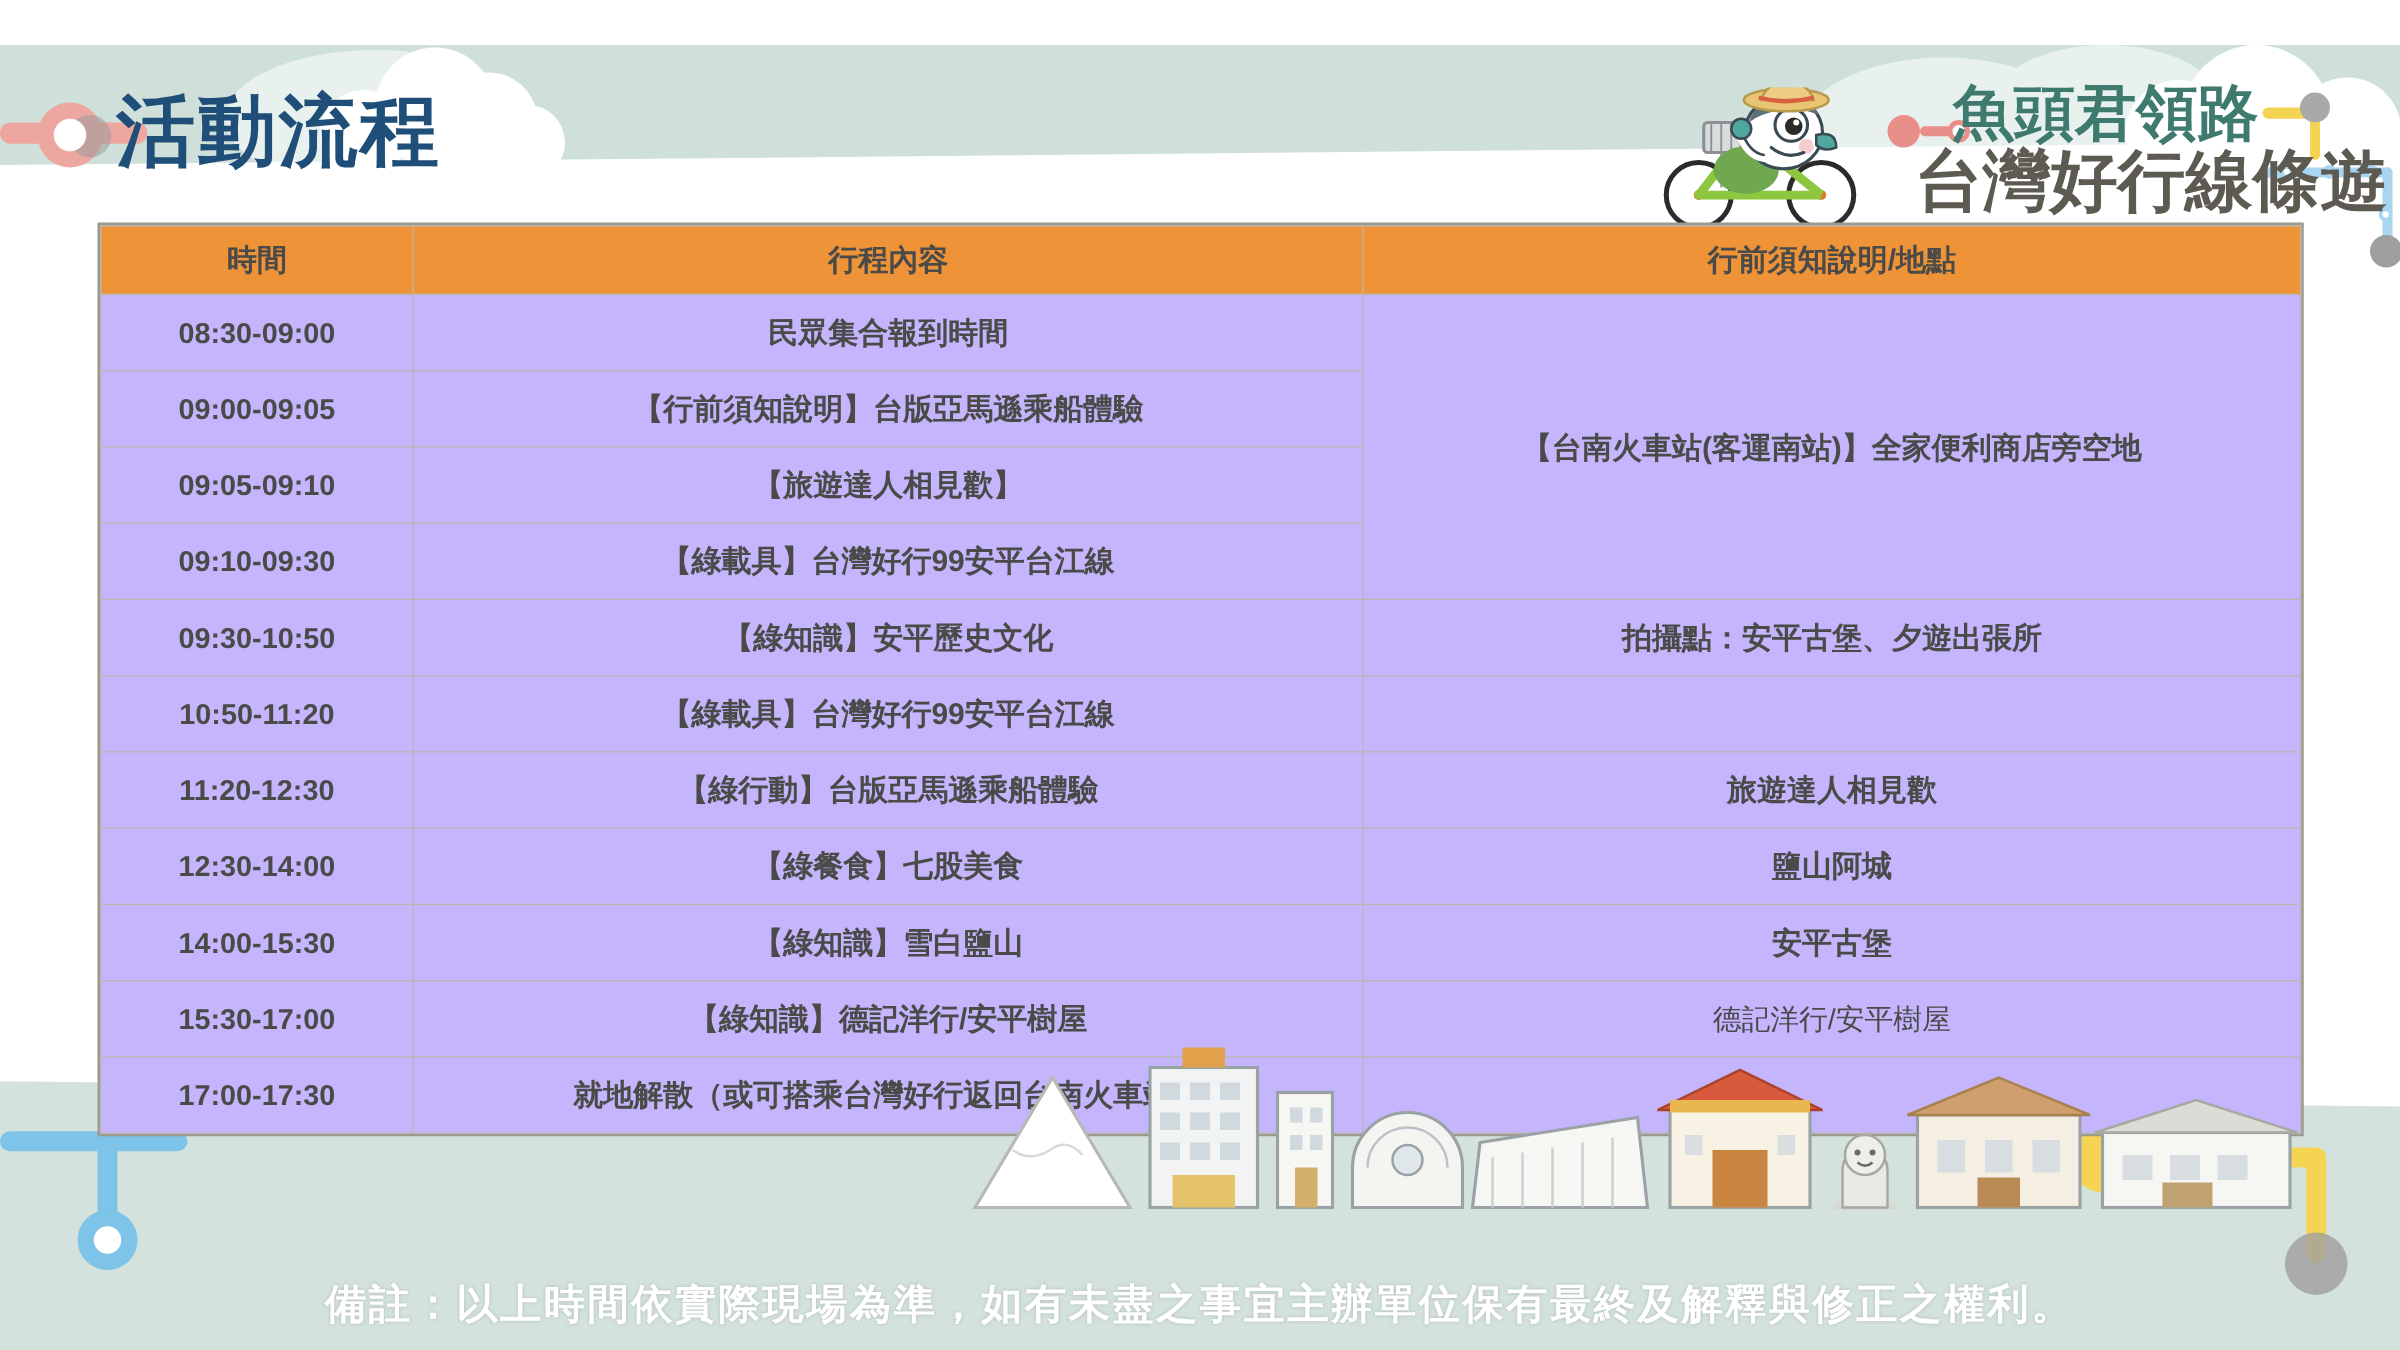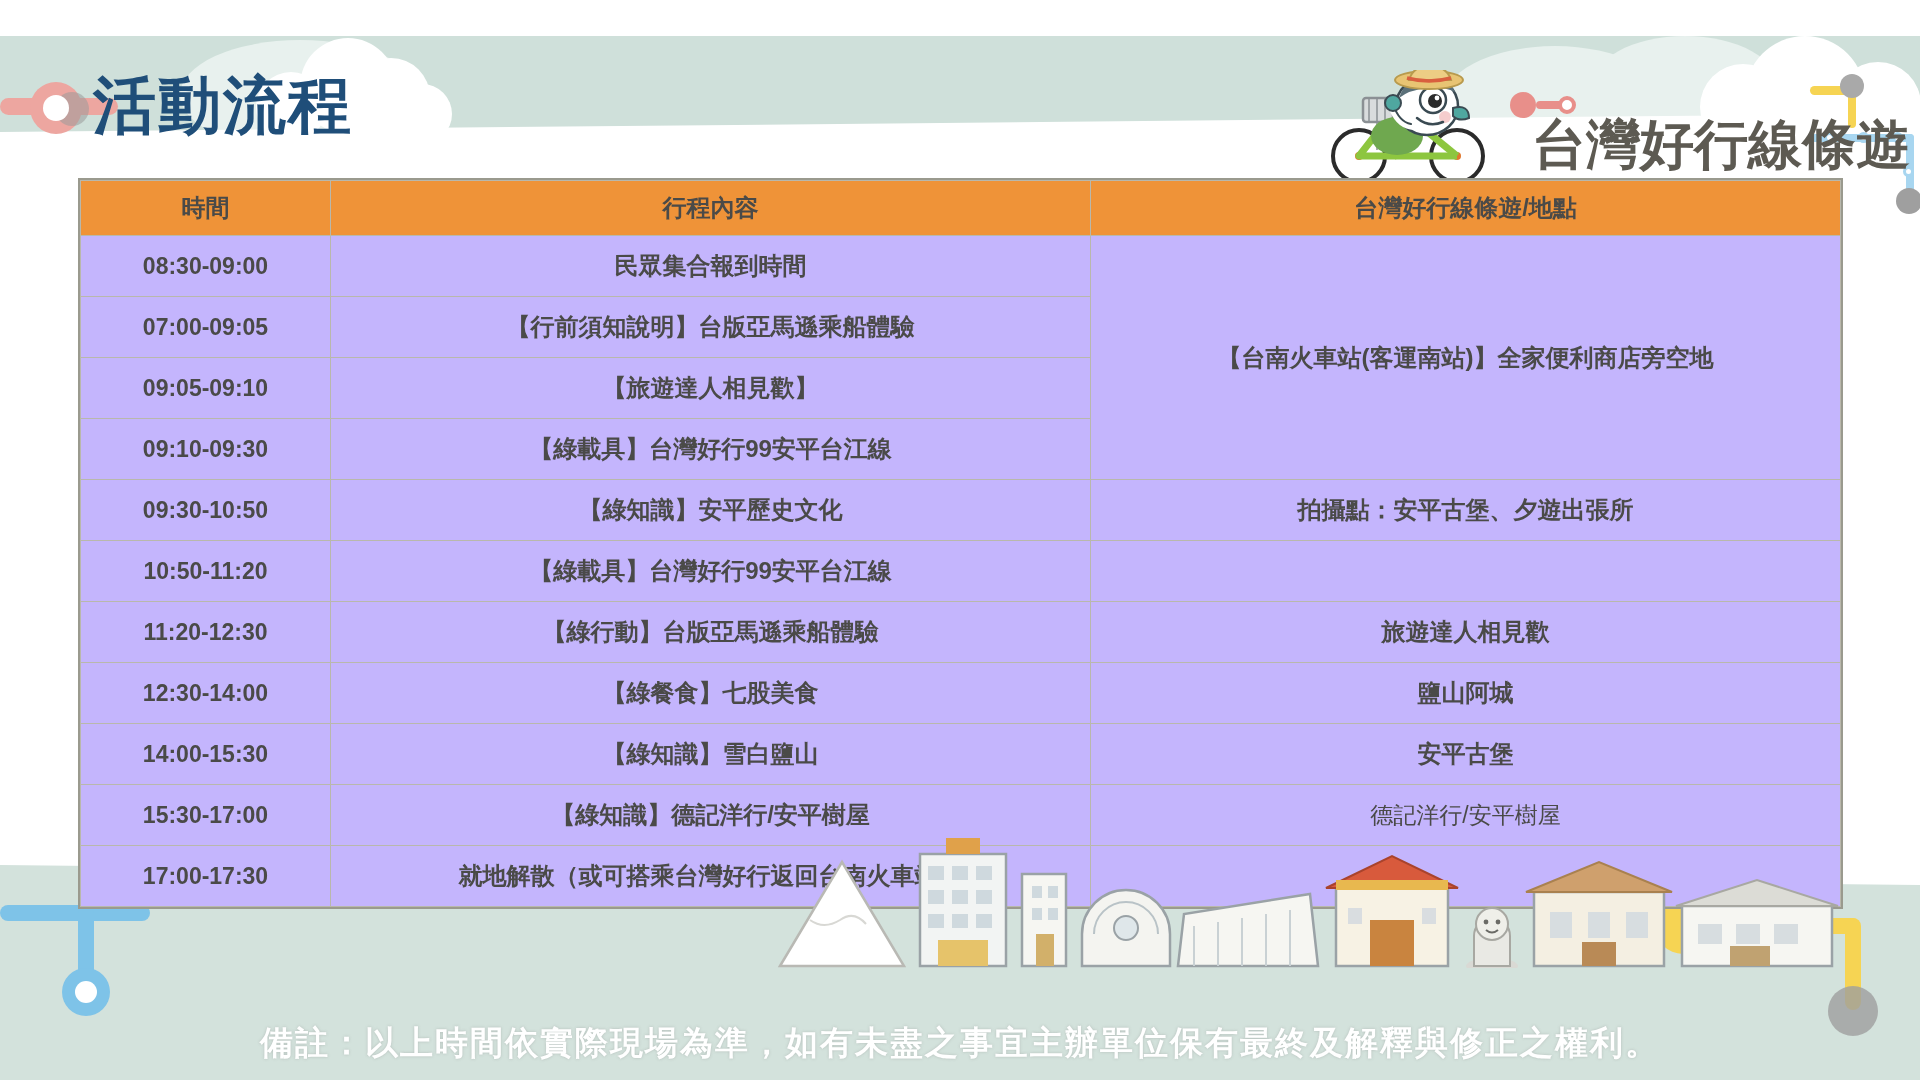--- a/index.html
+++ b/index.html
@@ -180,6 +180,7 @@
   <div class="logo-blue-c" style="left:393px;top:108px;"></div>
   <div class="logo-blue-knob"></div>
 
+  <div class="logo-line1">魚頭君領路</div>
   <div class="logo-line2">台灣好行線條遊</div>
 </div>
 

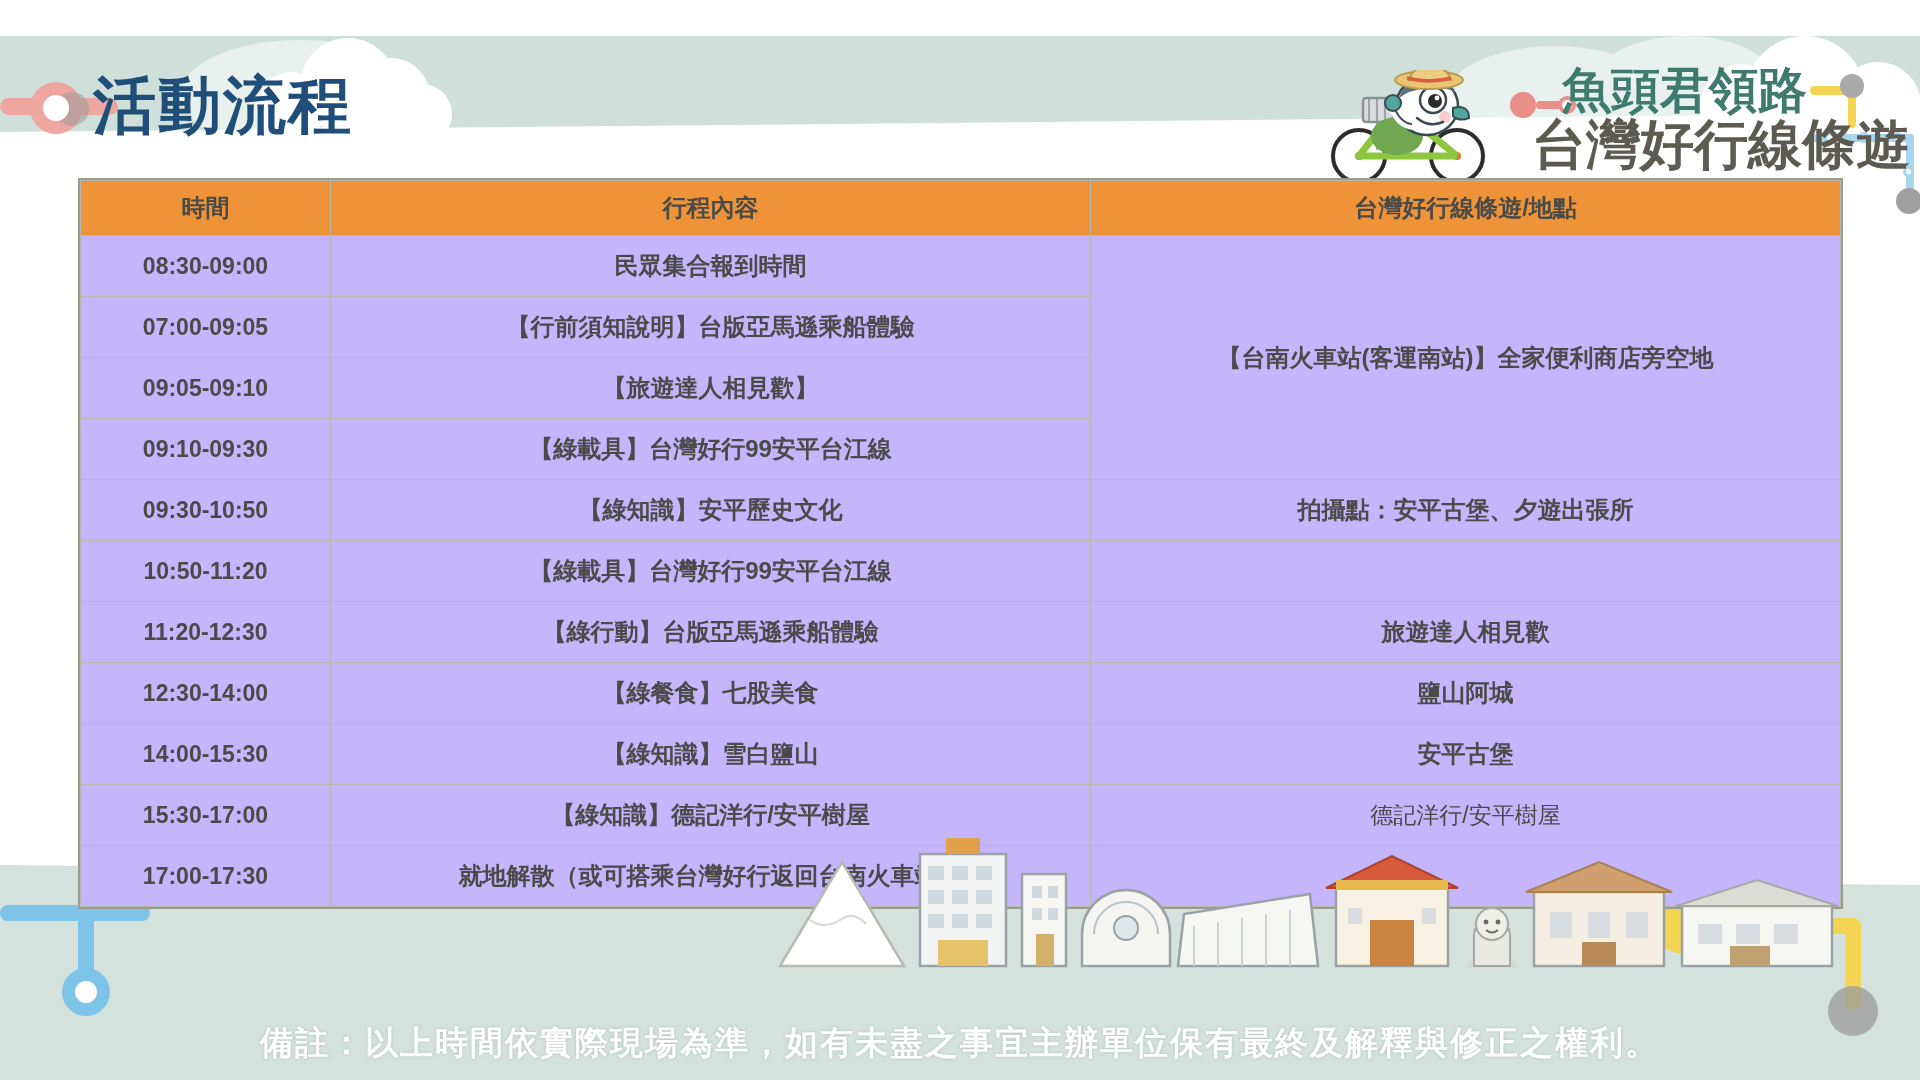--- a/index.html
+++ b/index.html
@@ -238,7 +238,7 @@
     <tr>
       <th>時間</th>
       <th>行程內容</th>
-      <th>台灣好行線條遊/地點</th>
+      <th>行前須知說明/地點</th>
     </tr>
   </thead>
   <tbody>

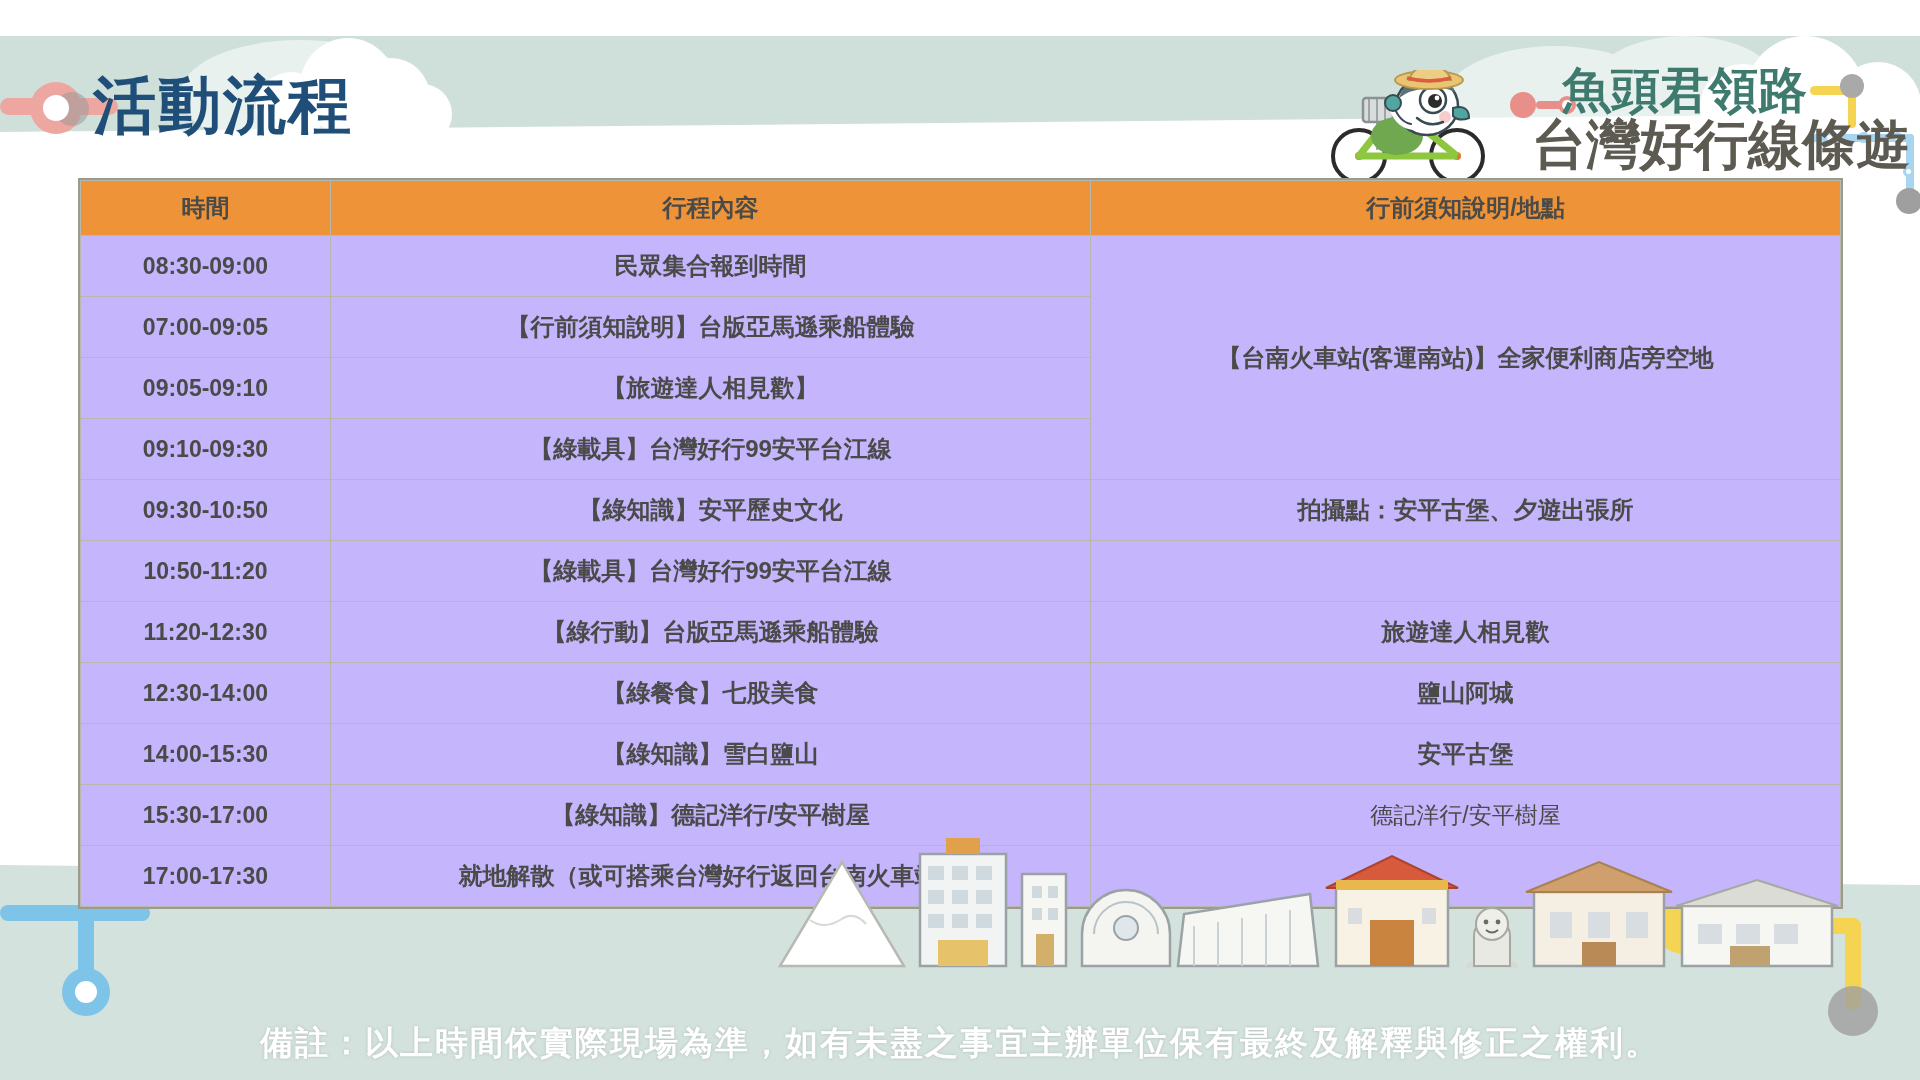--- a/index.html
+++ b/index.html
@@ -248,7 +248,7 @@
         <td class="place-cell" rowspan="4">【台南火車站(客運南站)】全家便利商店旁空地</td>
       </tr>
       <tr>
-        <td class="time-cell">07:00-09:05</td>
+        <td class="time-cell">09:00-09:05</td>
         <td class="content-cell">【行前須知說明】台版亞馬遜乘船體驗</td>
       </tr>
       <tr>

